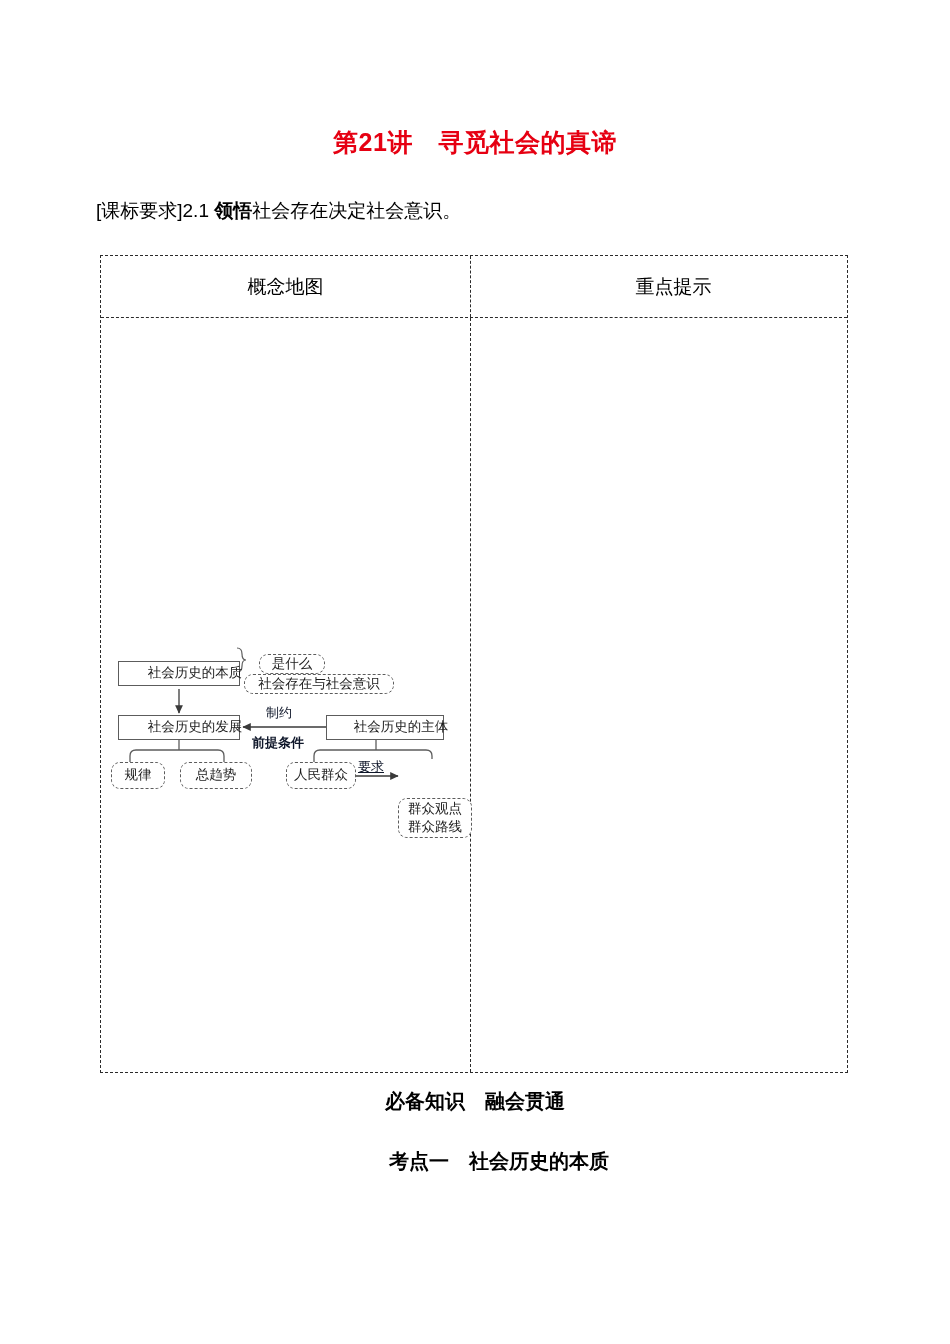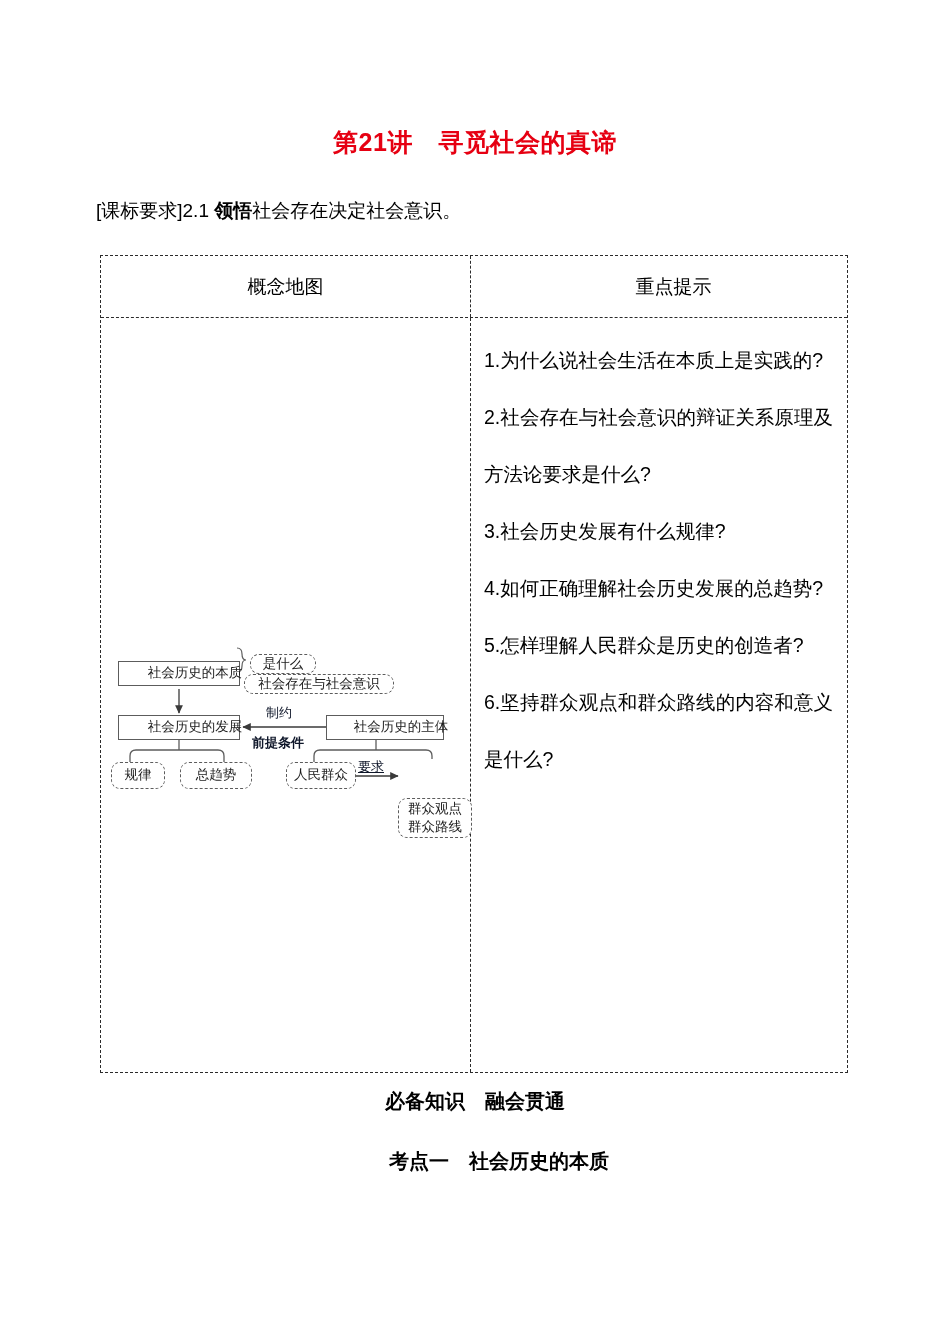--- a/index.html
+++ b/index.html
@@ -237,14 +237,6 @@
       </div>
     </div>
 
-    <div class="tips">
-      <p class="tips-item">1.为什么说社会生活在本质上是实践的?</p>
-      <p class="tips-item">2.社会存在与社会意识的辩证关系原理及方法论要求是什么?</p>
-      <p class="tips-item">3.社会历史发展有什么规律?</p>
-      <p class="tips-item">4.如何正确理解社会历史发展的总趋势?</p>
-      <p class="tips-item">5.怎样理解人民群众是历史的创造者?</p>
-      <p class="tips-item">6.坚持群众观点和群众路线的内容和意义是什么?</p>
-    </div>
 
   </div>
 </div>

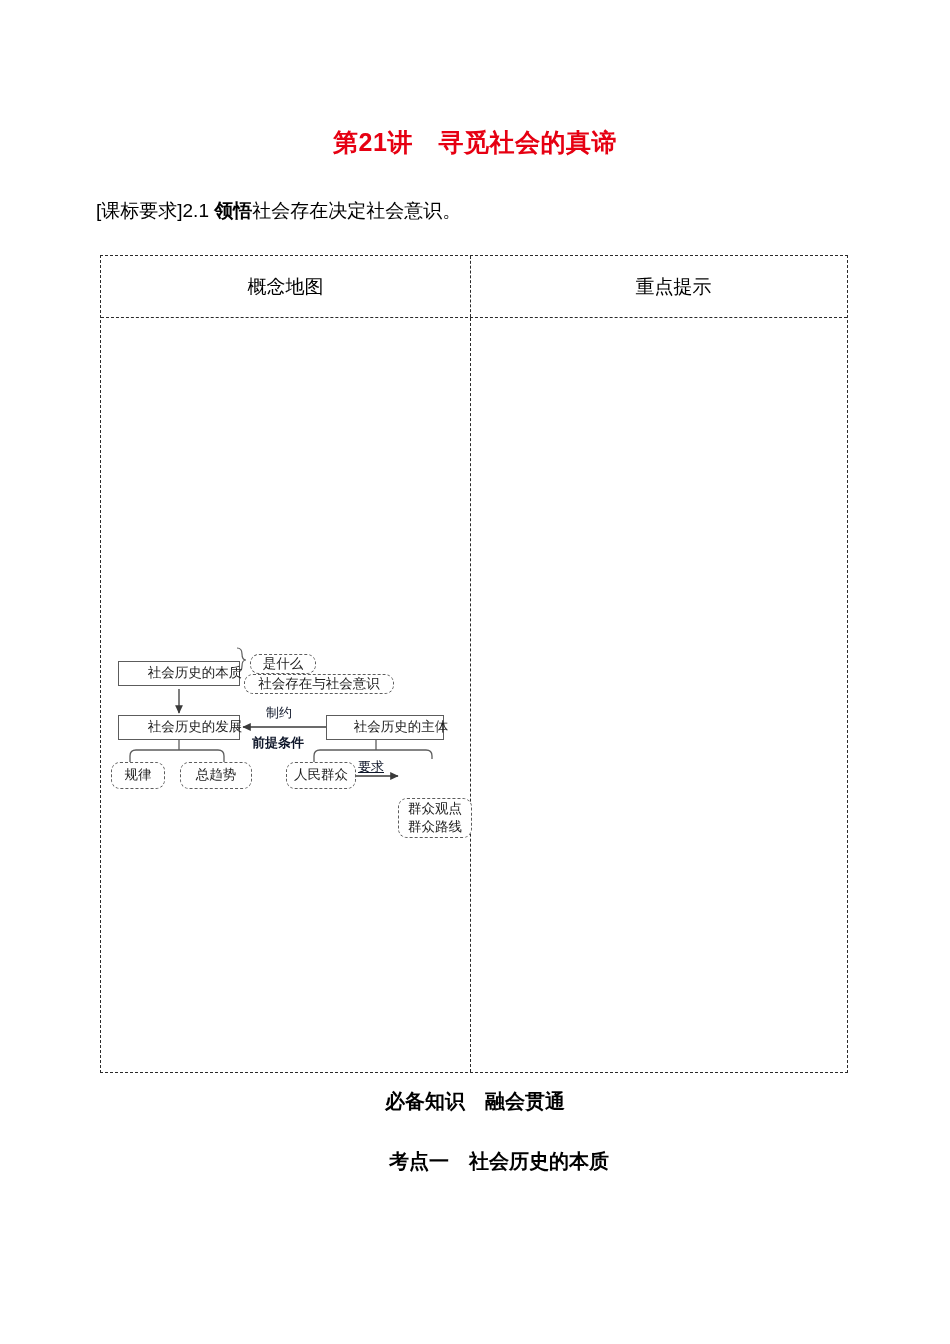--- a/index.html
+++ b/index.html
@@ -215,7 +215,7 @@
         </svg>
 
         <div class="node solid" style="left:12px;  top:3px;   width:122px; height:25px;">社会历史的本质</div>
-        <div class="node dashed" style="left:144px; top:-4px;  width:66px;  height:20px;">是什么</div>
+        <div class="node dashed" style="left:153px; top:-4px;  width:66px;  height:20px;">是什么</div>
         <div class="node dashed" style="left:138px; top:16px;  width:150px; height:20px;">社会存在与社会意识</div>
 
         <div class="node solid" style="left:12px;  top:57px;  width:122px; height:25px;">社会历史的发展</div>

